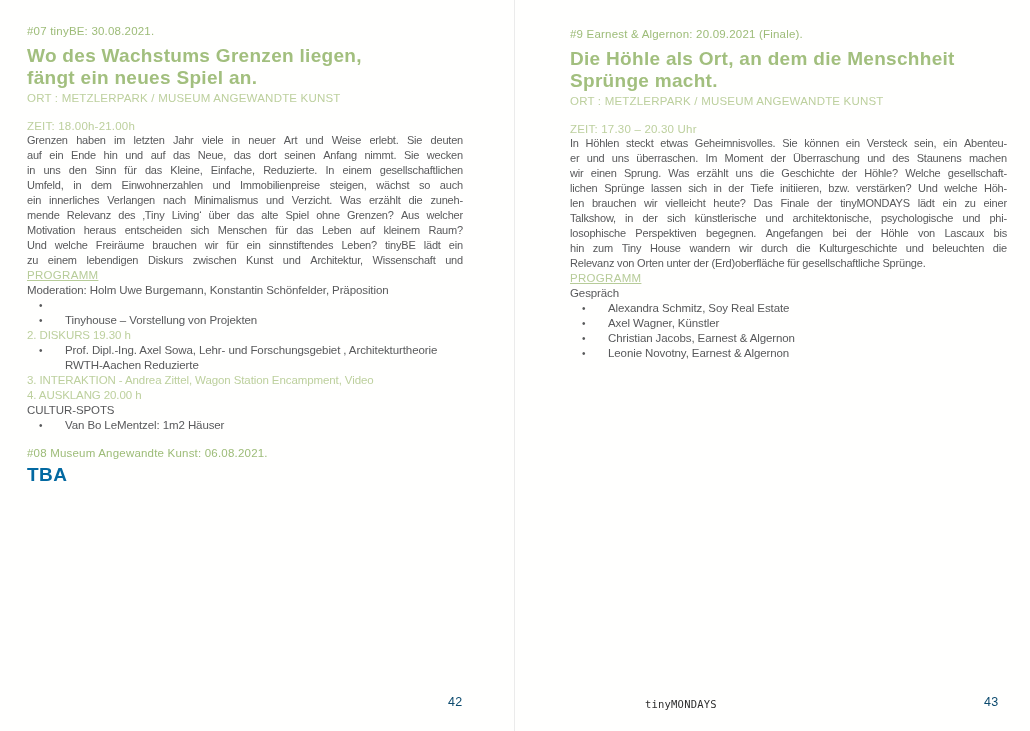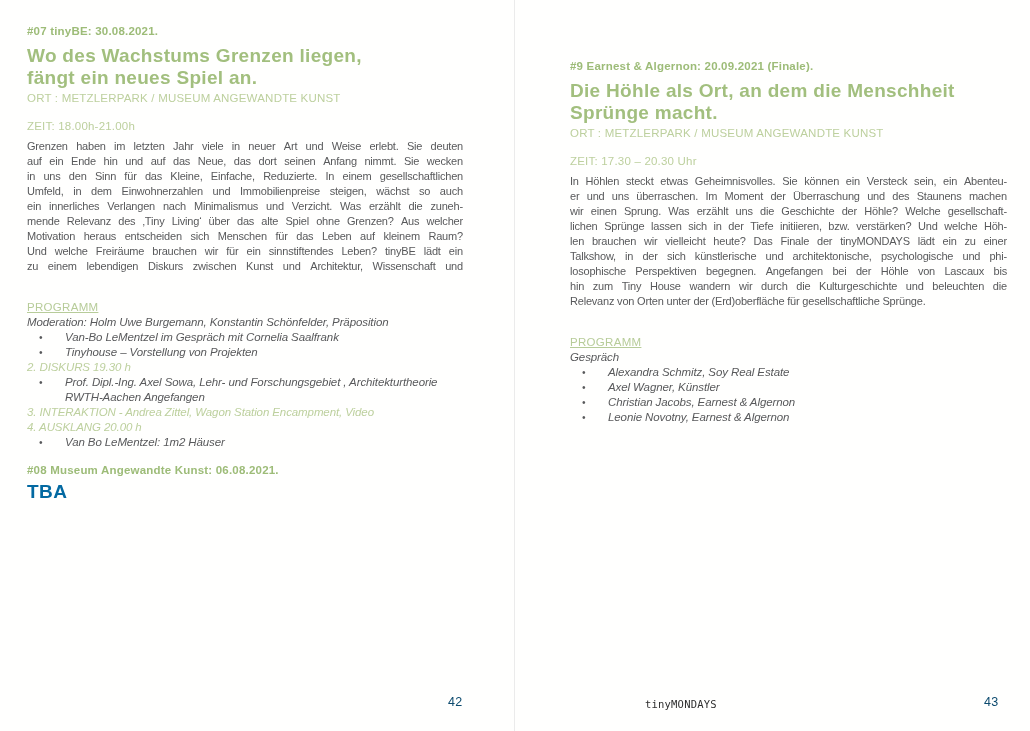--- a/index.html
+++ b/index.html
@@ -21,7 +21,7 @@
   .col.right { left:570px; width:437px; }
 
   .kicker {
-    font-size:11.5px; font-weight:bold; color:#9dbc78;
+    font-size:11.5px; font-weight:normal; color:#9dbc78;
     letter-spacing:0.2px; line-height:13px;
   }
   .col.left  .kicker.first { margin-top:25px; }

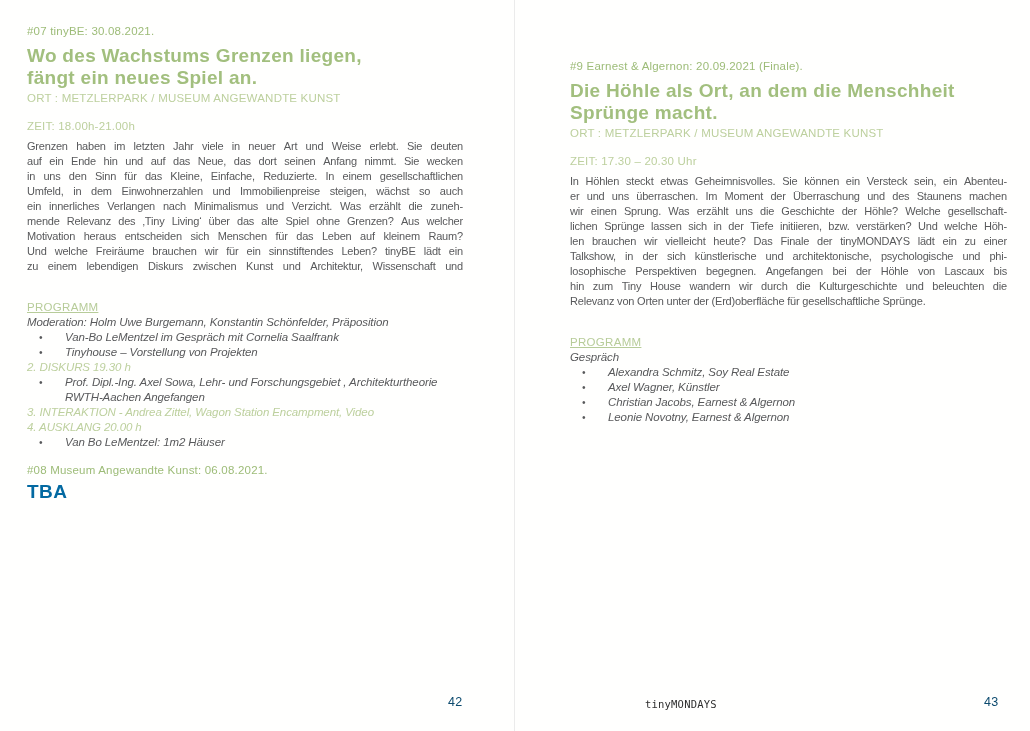--- a/index.html
+++ b/index.html
@@ -25,7 +25,7 @@
     letter-spacing:0.2px; line-height:13px;
   }
   .col.left  .kicker.first { margin-top:25px; }
-  .col.right .kicker.first { margin-top:60px; }
+  .col.right .kicker.first { margin-top:28px; }
   .title {
     margin-top:7px;
     font-size:19px; font-weight:bold; color:#a2bf7e;

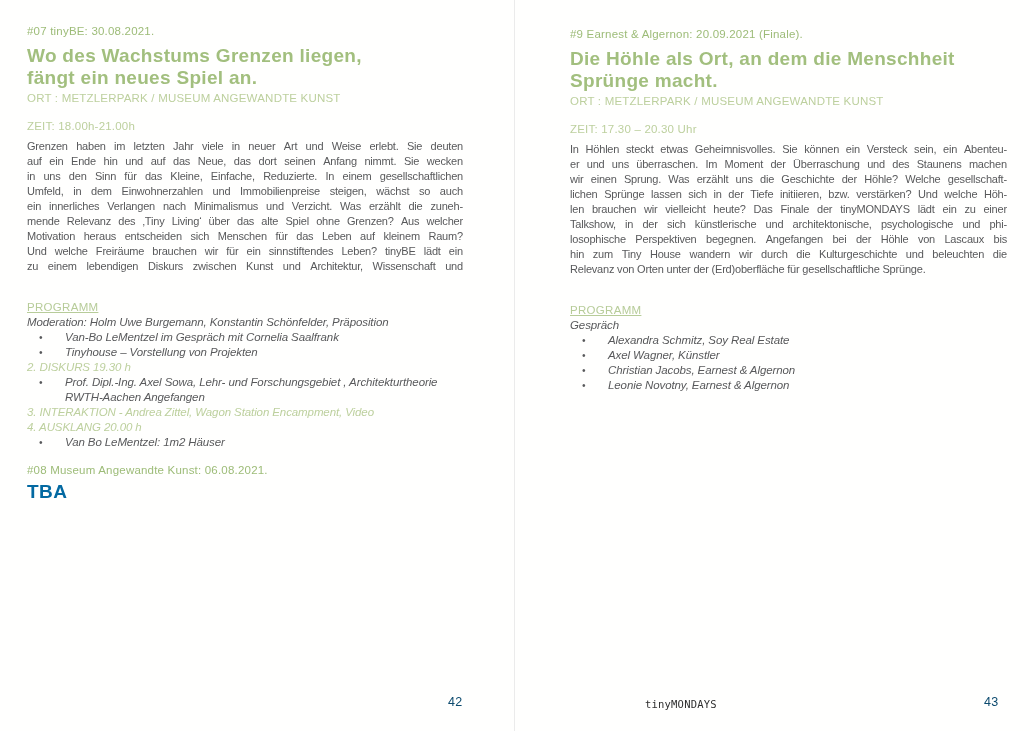--- a/index.html
+++ b/index.html
@@ -37,7 +37,7 @@
   }
   .meta.first { margin-top:3px; }
 
-  .body-block { margin-top:6px; font-size:11px; letter-spacing:-0.2px;
+  .body-block { font-size:11px; letter-spacing:-0.2px;
     color:#58595b; overflow:hidden; }
   .bline { display:flex; justify-content:space-between;
     line-height:15px; height:15px; white-space:nowrap; }

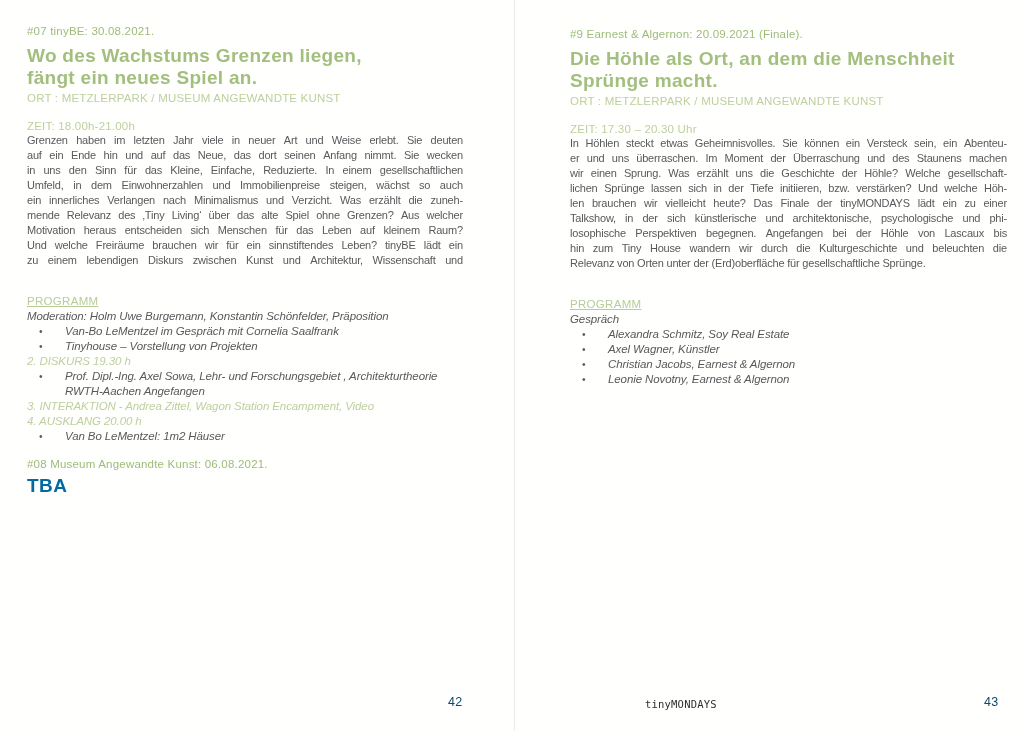--- a/index.html
+++ b/index.html
@@ -45,7 +45,7 @@
   .bline.last { display:block; }
 
   .prog-label {
-    margin-top:26px; font-size:11.5px; color:#b7cc99;
+    margin-top:0; font-size:11.5px; color:#b7cc99;
     text-decoration:underline; letter-spacing:0.3px; line-height:14px;
   }
   .prog { margin-top:1px; font-size:11.5px; letter-spacing:-0.1px;font-style:italic; }

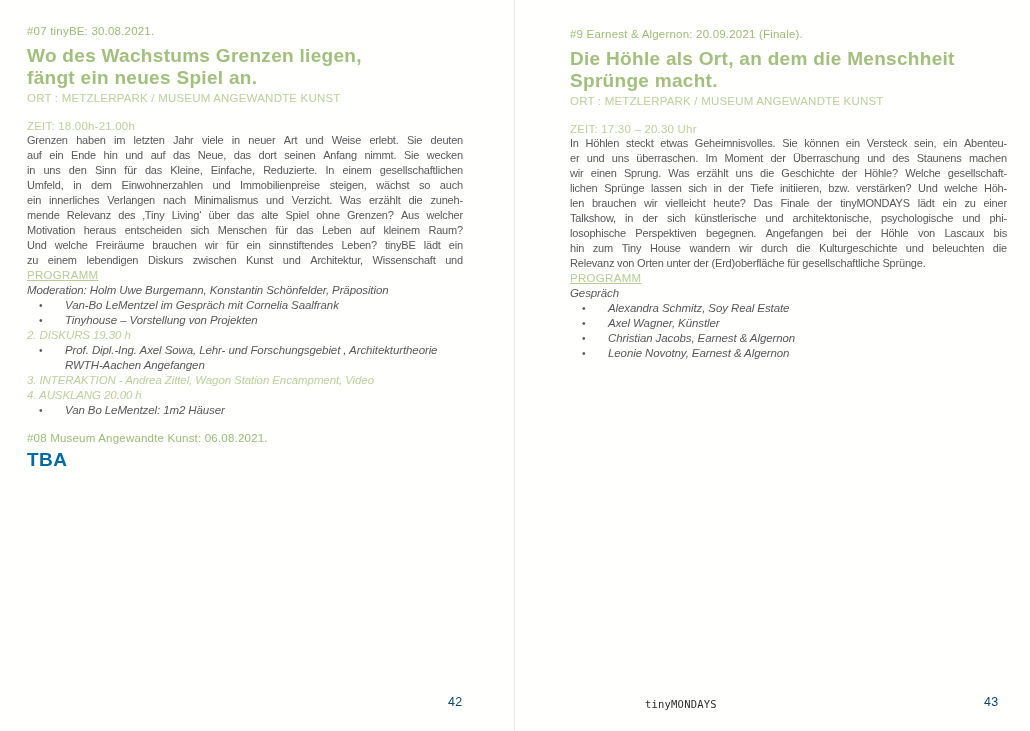--- a/index.html
+++ b/index.html
@@ -48,7 +48,7 @@
     margin-top:0; font-size:11.5px; color:#b7cc99;
     text-decoration:underline; letter-spacing:0.3px; line-height:14px;
   }
-  .prog { margin-top:1px; font-size:11.5px; letter-spacing:-0.1px;font-style:italic; }
+  .prog { margin-top:1px; font-size:11.5px; letter-spacing:-0.1px; }
   .prog > div { line-height:15px; min-height:15px; white-space:nowrap; }
   .prog-dark   { color:#58595b; }
   .prog-green  { color:#bdd09e; }

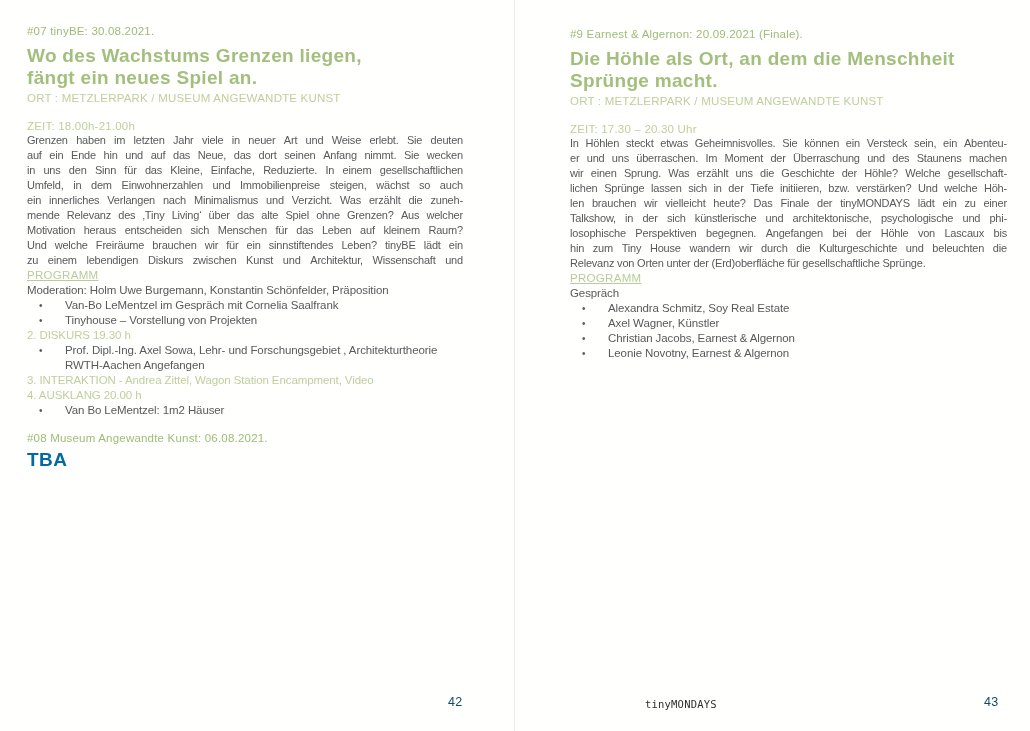--- a/index.html
+++ b/index.html
@@ -221,7 +221,7 @@
     <div class="prog-label">PROGRAMM</div>
     <div class="prog">
         <div class="prog-dark">Moderation: Holm Uwe Burgemann, Konstantin Schönfelder, Präposition</div>
-        <div class="prog-bullet"><span class="bullet">•</span><span>Van-Bo LeMentzel im Gespräch mit Cornelia Saalfrank</span></div>
+        <div class="prog-bullet"><span class="bullet">•</span></div>
         <div class="prog-bullet"><span class="bullet">•</span><span>Tinyhouse – Vorstellung von Projekten</span></div>
         <div class="prog-green">2. DISKURS 19.30 h</div>
         <div class="prog-bullet"><span class="bullet">•</span><span>Prof. Dipl.-Ing. Axel Sowa, Lehr- und Forschungsgebiet , Architekturtheorie</span></div>

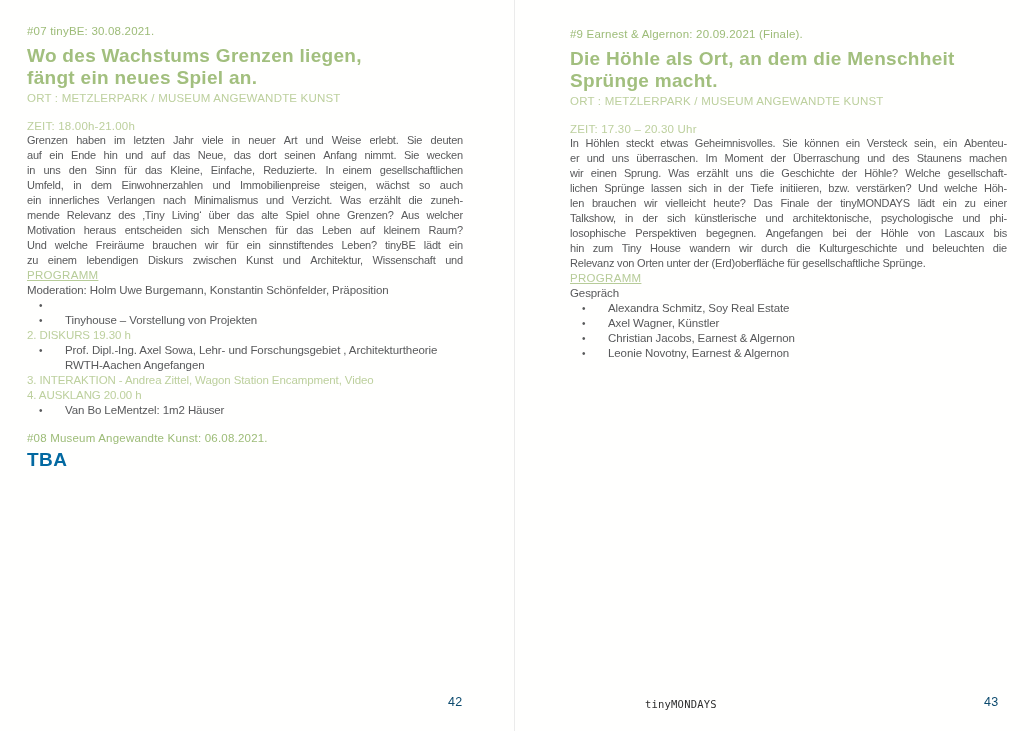--- a/index.html
+++ b/index.html
@@ -225,7 +225,7 @@
         <div class="prog-bullet"><span class="bullet">•</span><span>Tinyhouse – Vorstellung von Projekten</span></div>
         <div class="prog-green">2. DISKURS 19.30 h</div>
         <div class="prog-bullet"><span class="bullet">•</span><span>Prof. Dipl.-Ing. Axel Sowa, Lehr- und Forschungsgebiet , Architekturtheorie</span></div>
-        <div class="prog-indent">RWTH-Aachen Angefangen</div>
+        <div class="prog-indent">RWTH-Aachen Reduzierte</div>
         <div class="prog-green">3. INTERAKTION - Andrea Zittel, Wagon Station Encampment, Video</div>
         <div class="prog-green">4. AUSKLANG 20.00 h</div>
         <div class="prog-bullet"><span class="bullet">•</span><span>Van Bo LeMentzel:  1m2 Häuser</span></div>

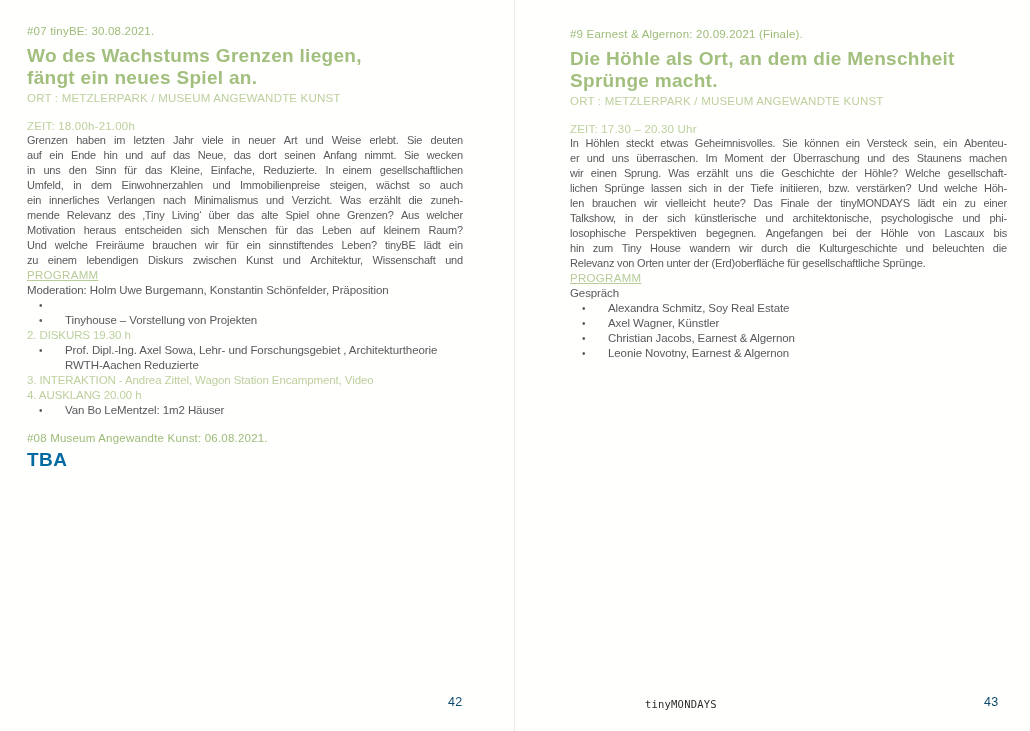--- a/index.html
+++ b/index.html
@@ -228,6 +228,7 @@
         <div class="prog-indent">RWTH-Aachen Reduzierte</div>
         <div class="prog-green">3. INTERAKTION - Andrea Zittel, Wagon Station Encampment, Video</div>
         <div class="prog-green">4. AUSKLANG 20.00 h</div>
+        <div class="prog-dark">CULTUR-SPOTS</div>
         <div class="prog-bullet"><span class="bullet">•</span><span>Van Bo LeMentzel:  1m2 Häuser</span></div>
       </div>
     <div class="kicker next">#08 Museum Angewandte Kunst: 06.08.2021.</div>

